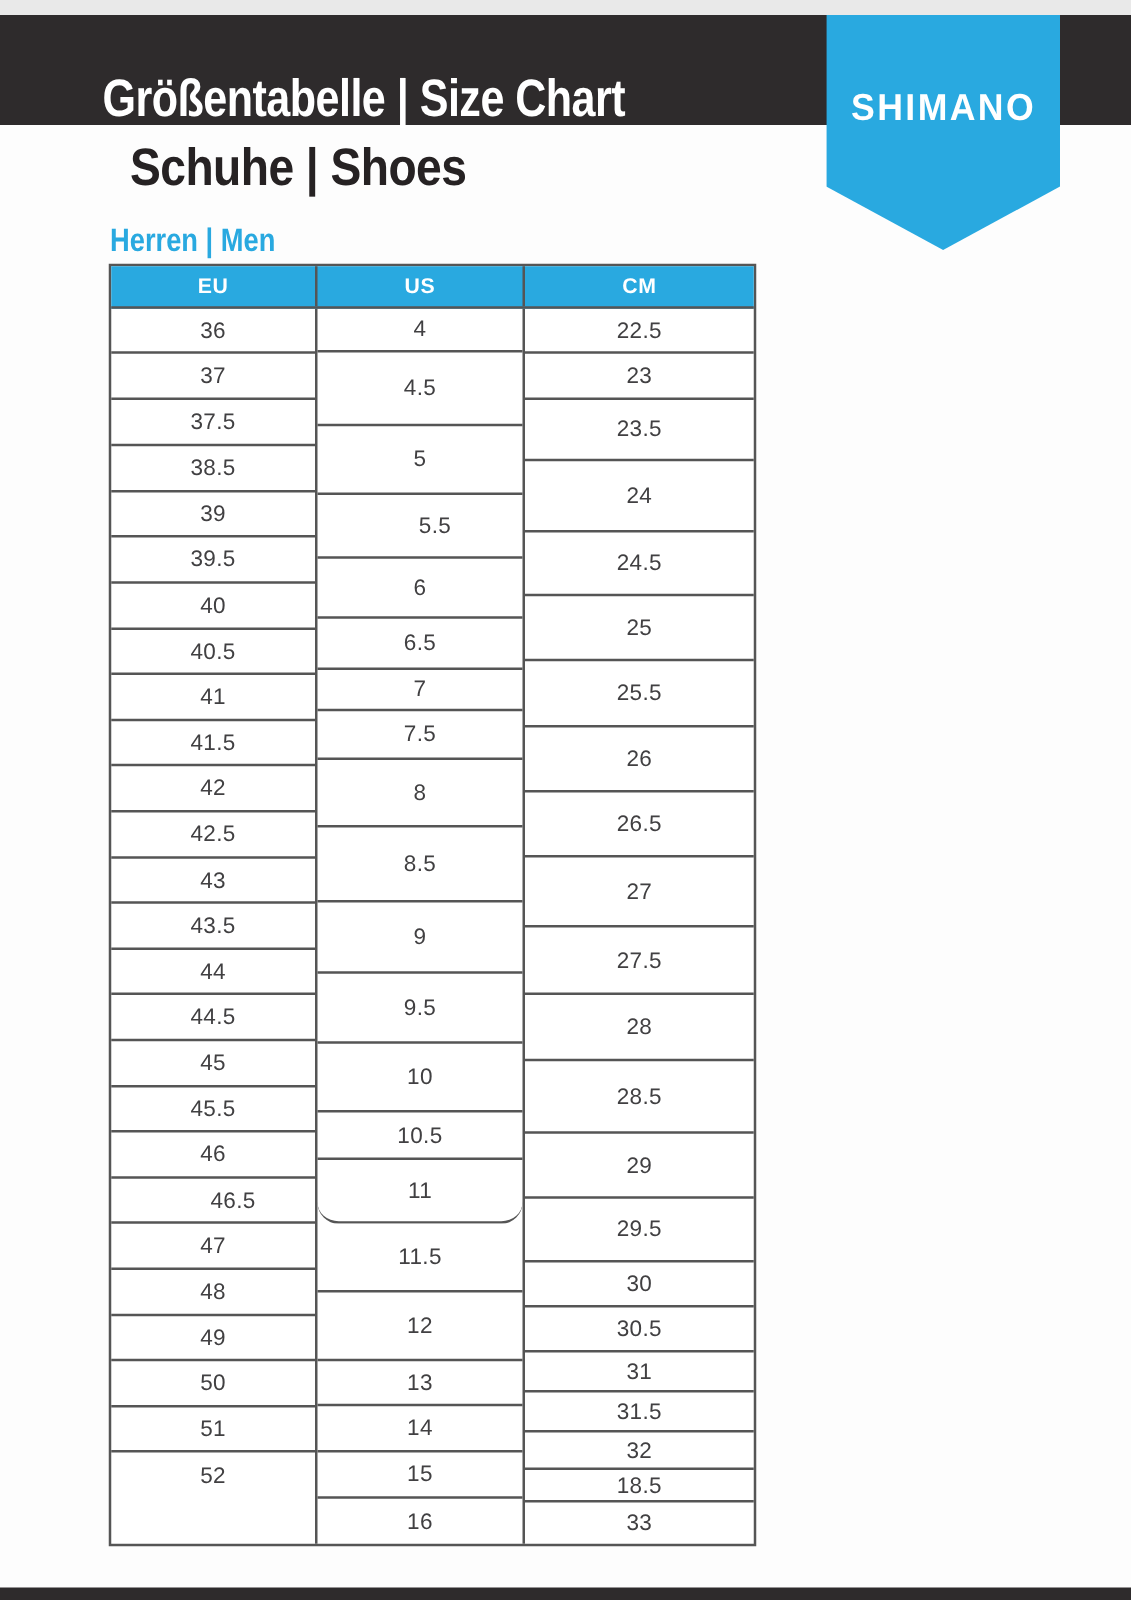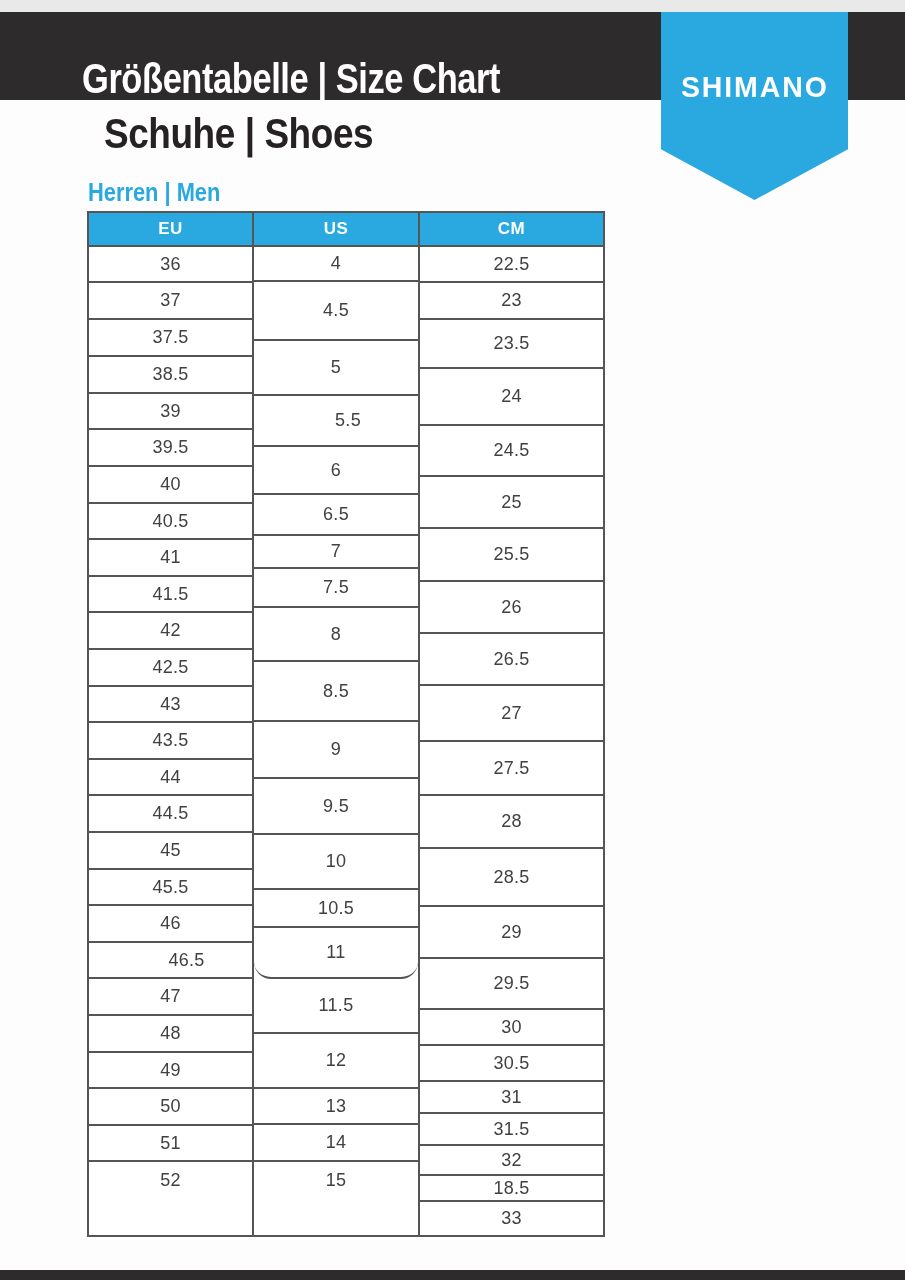--- a/index.html
+++ b/index.html
@@ -178,6 +178,7 @@
           <div class="cell" style="height: 36px;">13</div>
           <div class="cell" style="height: 37px;">14</div>
           <div class="cell" style="height: 37px;">15</div>
+          <div class="cell" style="height: 36px;">16</div>
         </div>
         <div class="col w2">
           <div class="cell" style="height: 36px;">22.5</div>

